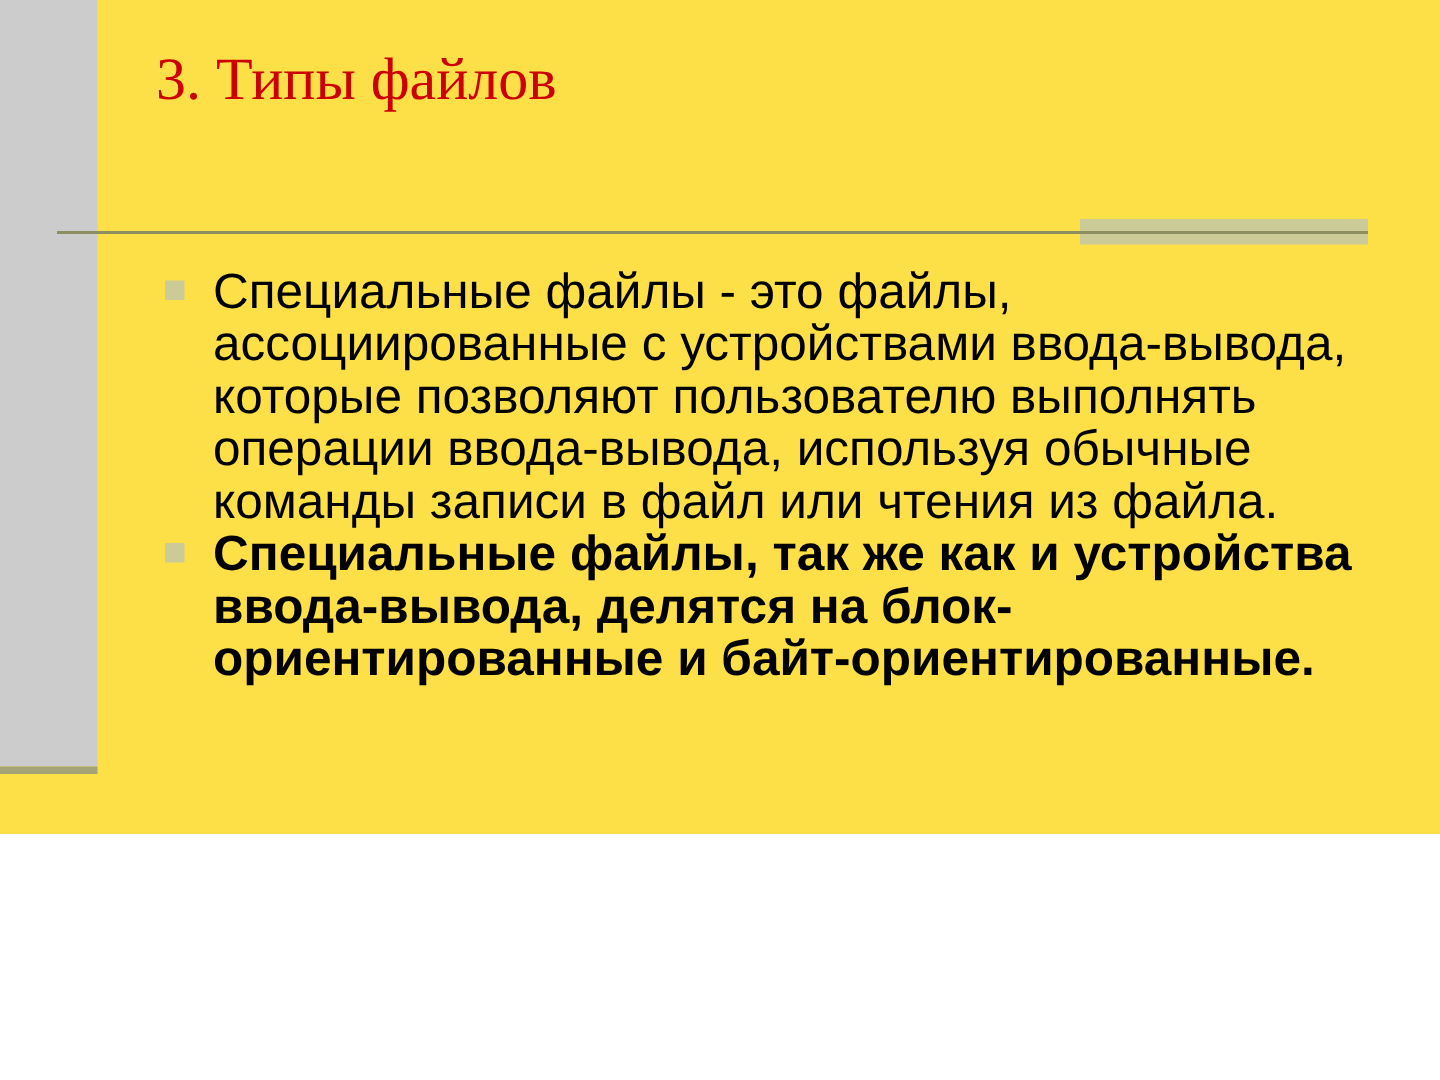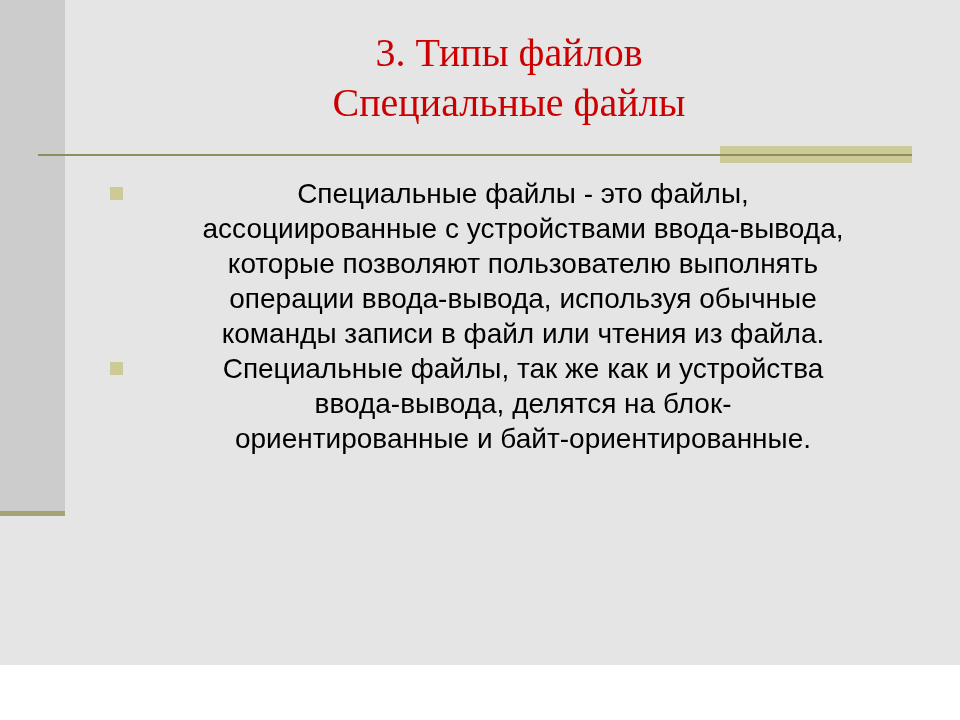--- a/index.html
+++ b/index.html
@@ -18,9 +18,8 @@
   .slide {
     position: relative;
     width: 960px;
-    height: 665px;
-    background: #e5e5e5;
-    text-align: center;
+    height: 556px;
+    background: #fde047;
   }
 
   

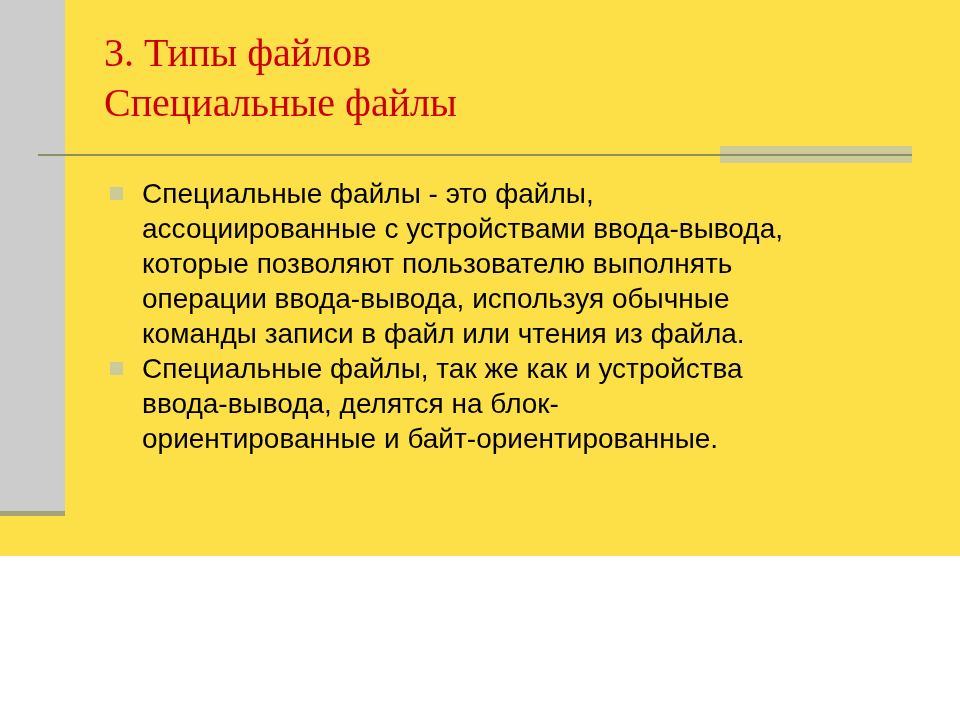--- a/index.html
+++ b/index.html
@@ -124,7 +124,6 @@
 
   <div class="title-block">
     <div class="title-line">3. Типы файлов</div>
-    <div class="title-line">Специальные файлы</div>
   </div>
 
   <div class="rule-thick"></div>

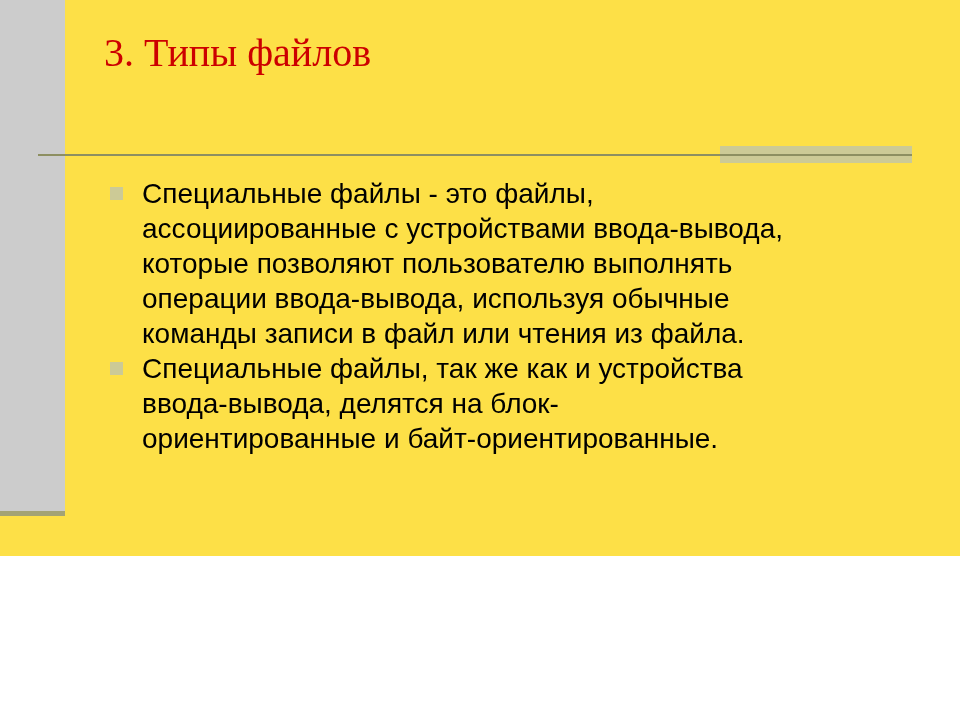--- a/index.html
+++ b/index.html
@@ -93,7 +93,7 @@
     position: relative;
     padding-left: 38px;
     margin: 0 0 0 0;
-    font-size: 28px;
+    font-size: 33px;
     line-height: 35px;
     color: #000000;
     letter-spacing: 0px;

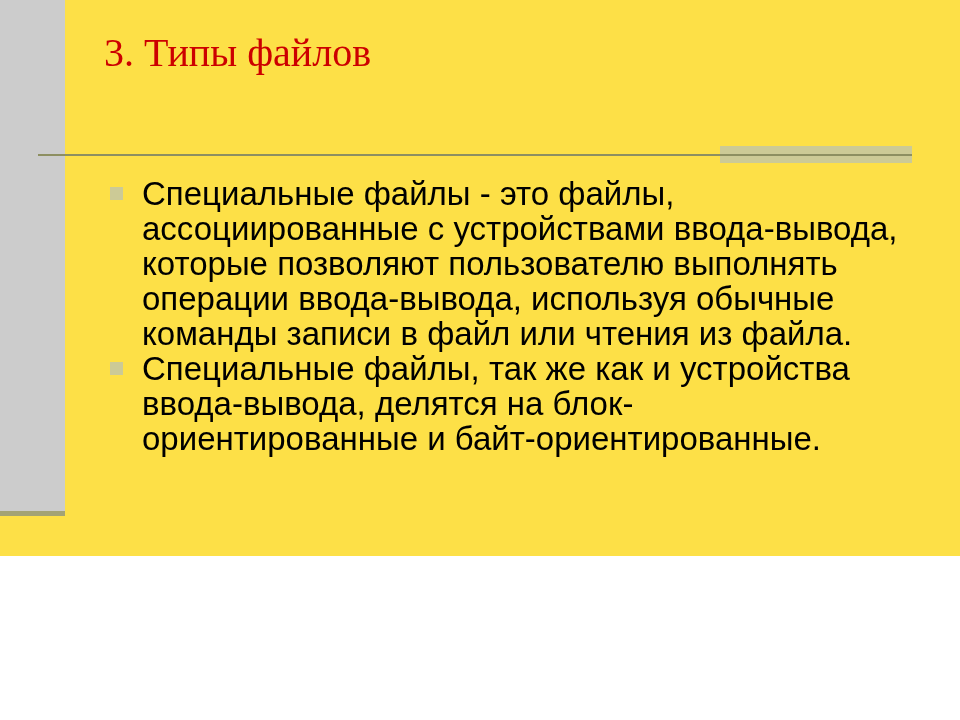--- a/index.html
+++ b/index.html
@@ -99,7 +99,7 @@
     letter-spacing: 0px;
   }
   .bullet-item.bold {
-    font-weight: normal;
+    font-weight: bold;
   }
   .bullet-marker {
     position: absolute;

